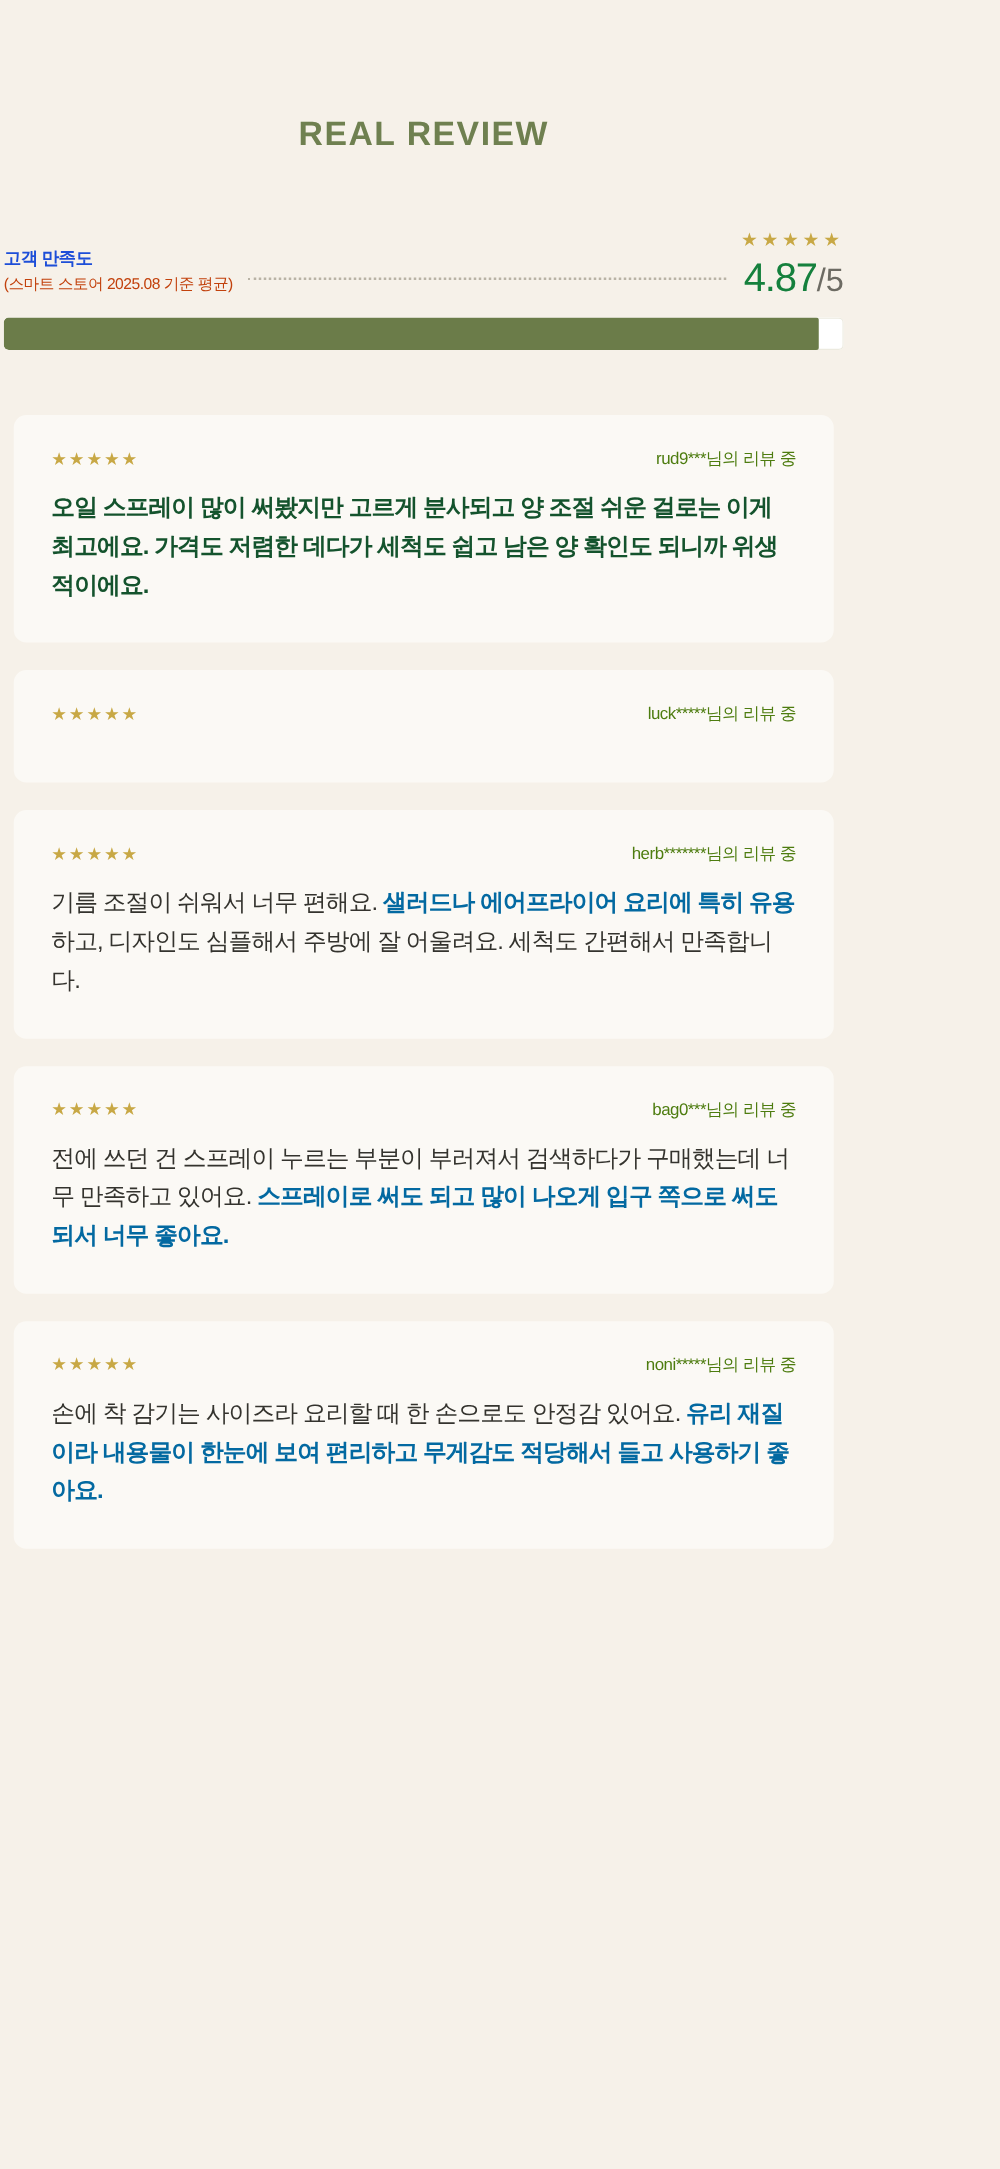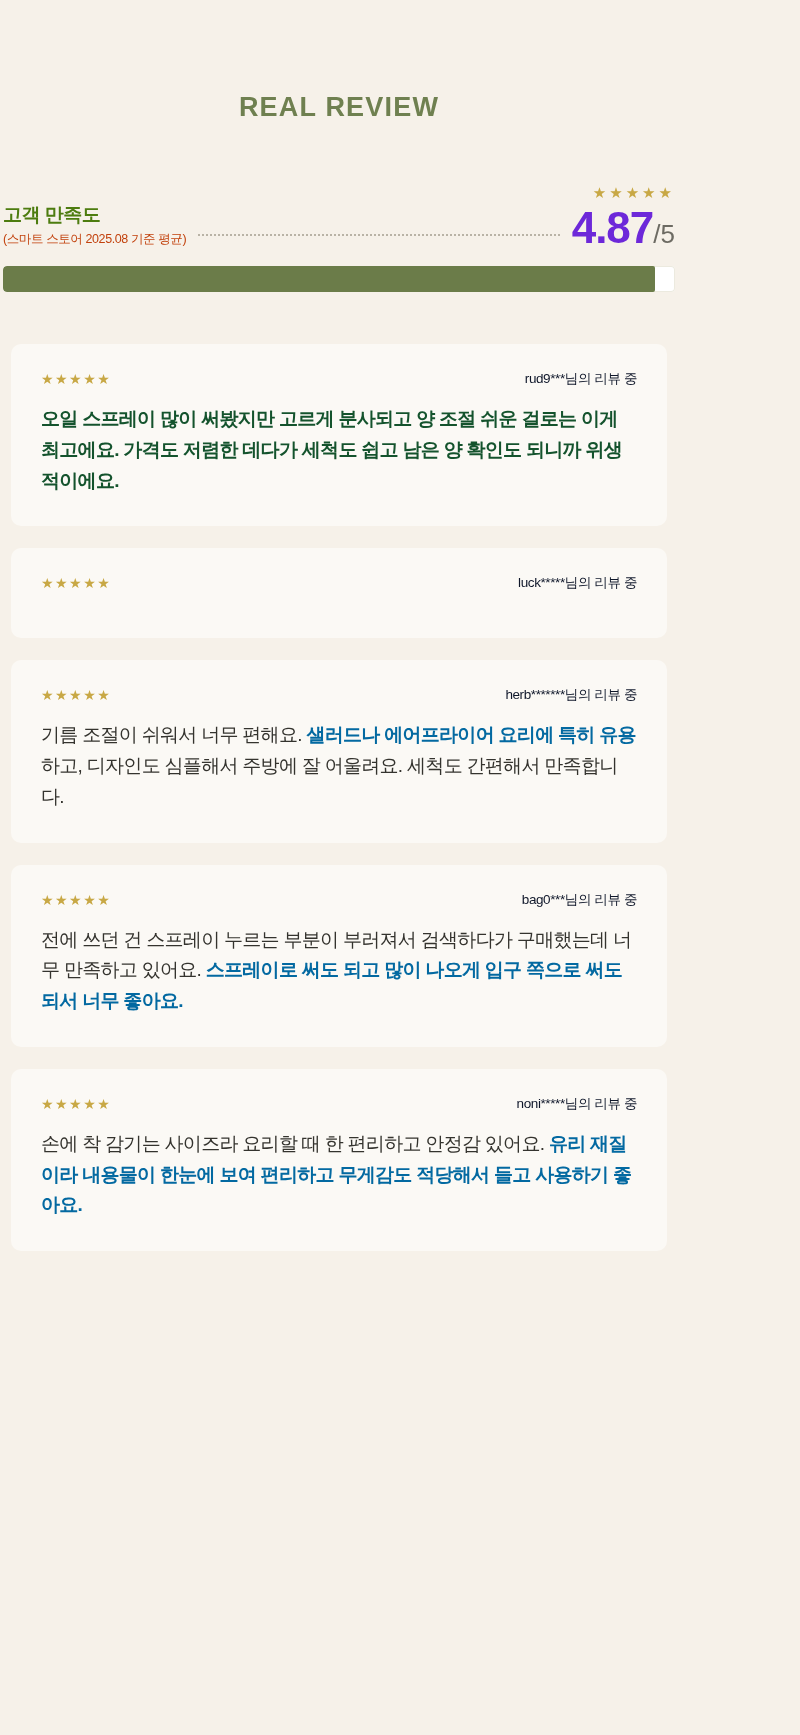--- a/index.html
+++ b/index.html
@@ -67,9 +67,9 @@
     padding-bottom: 2px;
   }
   .sat-title {
-    font-size: 19px;
-    font-weight: bold;
-    color: #4d7c0f;
+    font-size: 14px;
+    font-weight: bold;
+    color: #1d4ed8;
     letter-spacing: -0.5px;
   }
   .sat-sub {

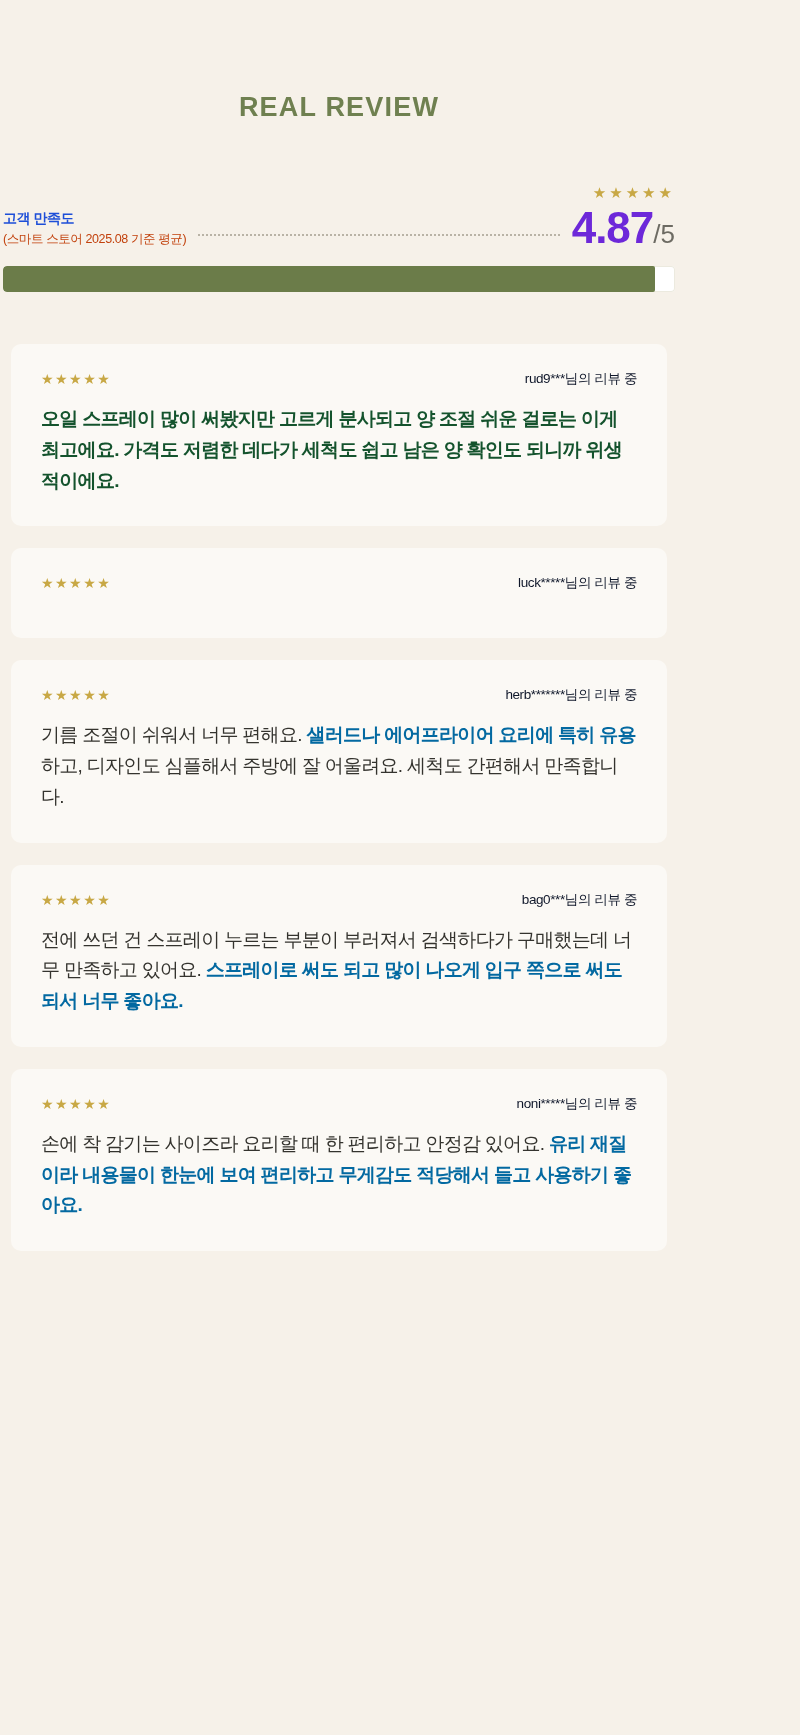--- a/index.html
+++ b/index.html
@@ -96,9 +96,9 @@
     margin-bottom: 6px;
   }
   .sat-score {
-    font-size: 44px;
-    font-weight: bold;
-    color: #6d28d9;
+    font-size: 32px;
+    font-weight: normal;
+    color: #15803d;
     letter-spacing: -1px;
     display: inline-block;
     vertical-align: baseline;

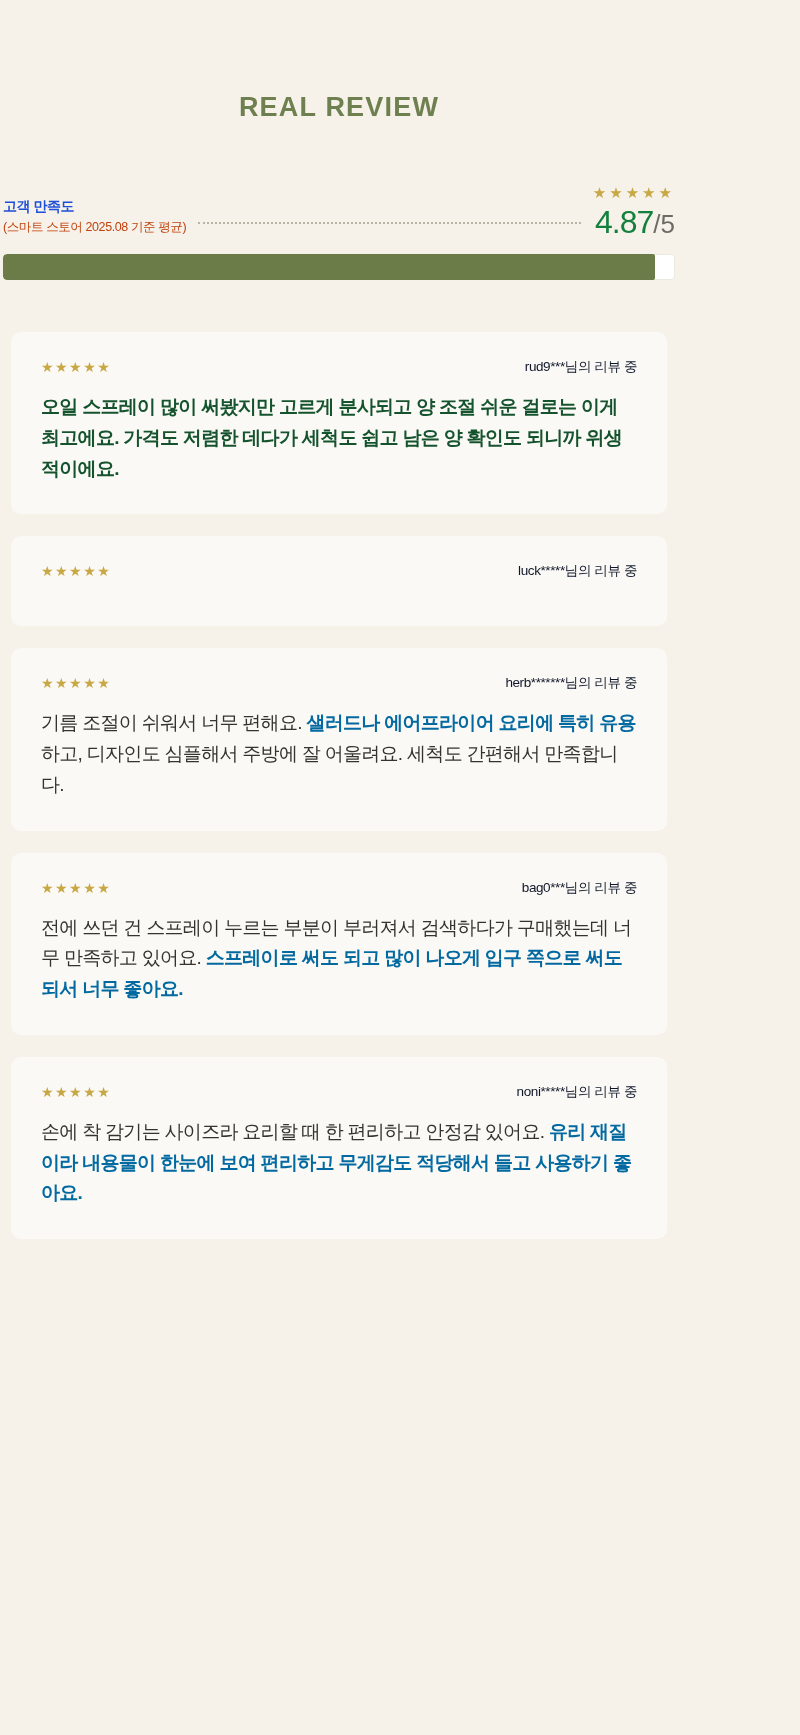--- a/index.html
+++ b/index.html
@@ -148,7 +148,7 @@
   }
   .card-author {
     font-size: 13.5px;
-    color: #0f172a;
+    color: #4d7c0f;
     letter-spacing: -0.4px;
   }
   .card-body {

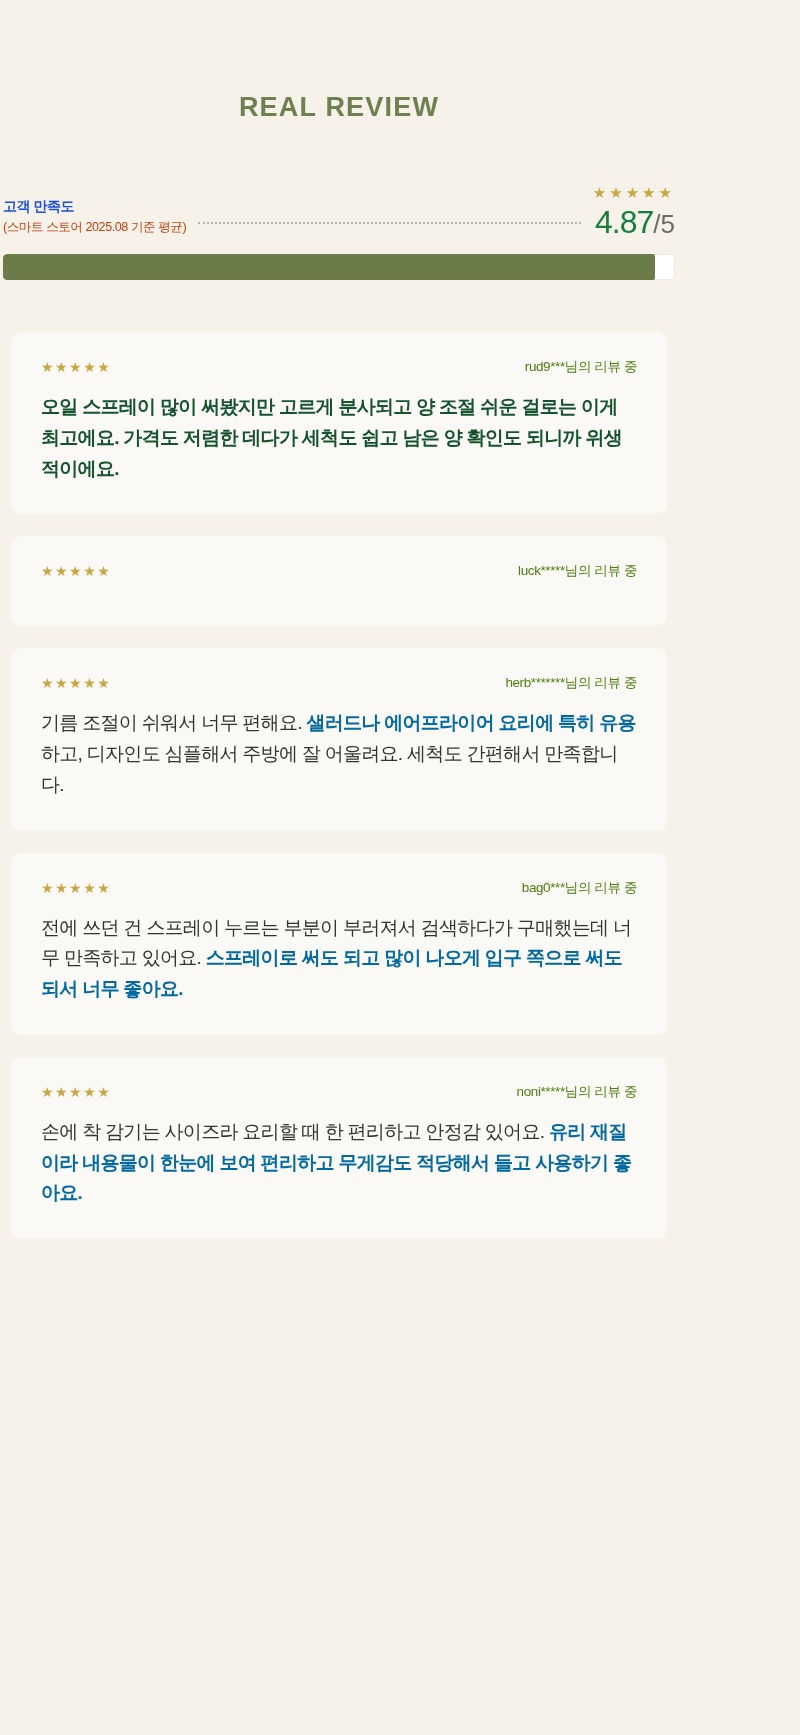--- a/index.html
+++ b/index.html
@@ -221,7 +221,7 @@
           <span class="card-stars">★★★★★</span>
           <span class="card-author">noni*****님의 리뷰 중</span>
         </div>
-        <p class="card-body" style="margin: 0px;"><span>손에 착 감기는 사이즈라 요리할 때 한 편리하고 안정감 있어요. </span><span class="b">유리 재질이라 내용물이 한눈에 보여 편리하고 무게감도 적당해서 들고 사용하기 좋아요.</span></p>
+        <p class="card-body" style="margin: 0px;"><span>손에 착 감기는 사이즈라 요리할 때 한 손으로도 안정감 있어요. </span><span class="b">유리 재질이라 내용물이 한눈에 보여 편리하고 무게감도 적당해서 들고 사용하기 좋아요.</span></p>
       </div>
     </div>
 

